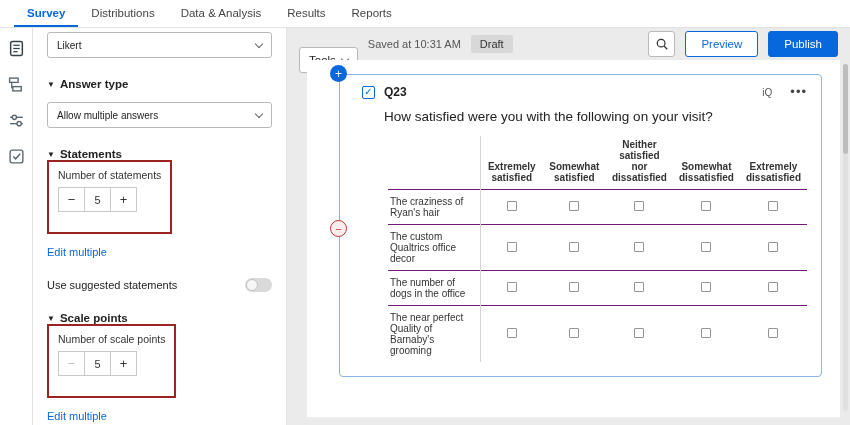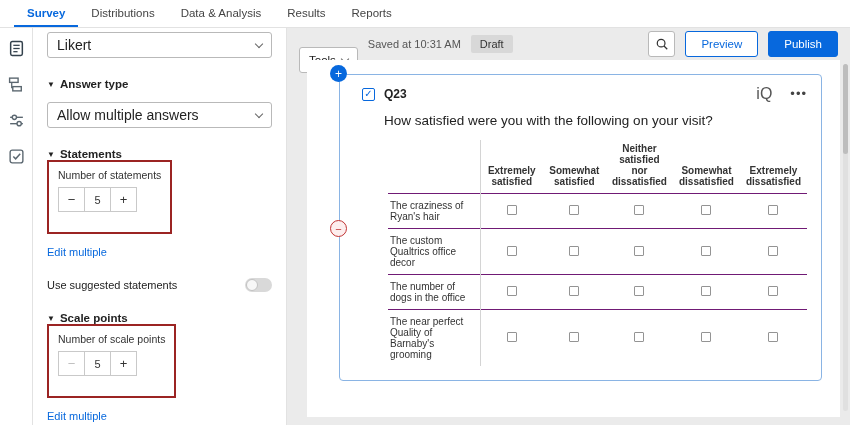--- a/index.html
+++ b/index.html
@@ -26,7 +26,7 @@
     padding:4px 14px 0 14px; font-size:11px; overflow:hidden; }
   .select { height:26px; border:1px solid #b9b9b9; border-radius:3px; background:#fff;
     display:flex; align-items:center; justify-content:space-between; padding:0 9px;
-    font-size:14px; color:#222; cursor:pointer; }
+    font-size:10px; color:#222; cursor:pointer; }
   .chev { width:6px; height:6px; border-right:1.4px solid #666; border-bottom:1.4px solid #666;
     transform:rotate(45deg); margin-top:-3px; flex:0 0 auto; }
   .sec-head { display:flex; align-items:center; gap:5px; font-weight:bold;

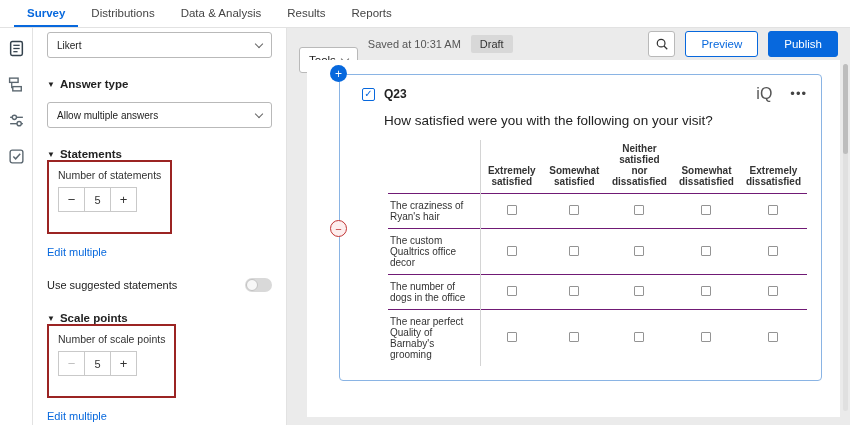--- a/index.html
+++ b/index.html
@@ -75,7 +75,7 @@
     justify-content:center; cursor:pointer; }
   .qid { font-size:12px; font-weight:bold; color:#222; }
   .qhead .right { margin-left:auto; display:flex; align-items:center; gap:18px; }
-  .iq { font-size:16px; color:#555; cursor:pointer;margin-left:20px; }
+  .iq { font-size:10px; color:#555; cursor:pointer;margin-left:20px; }
   .dots { font-size:13px; color:#444; letter-spacing:1px; cursor:pointer; line-height:6px; }
   .qtext { font-size:13.5px; color:#222; margin:10px 0 12px 22px; }
 

